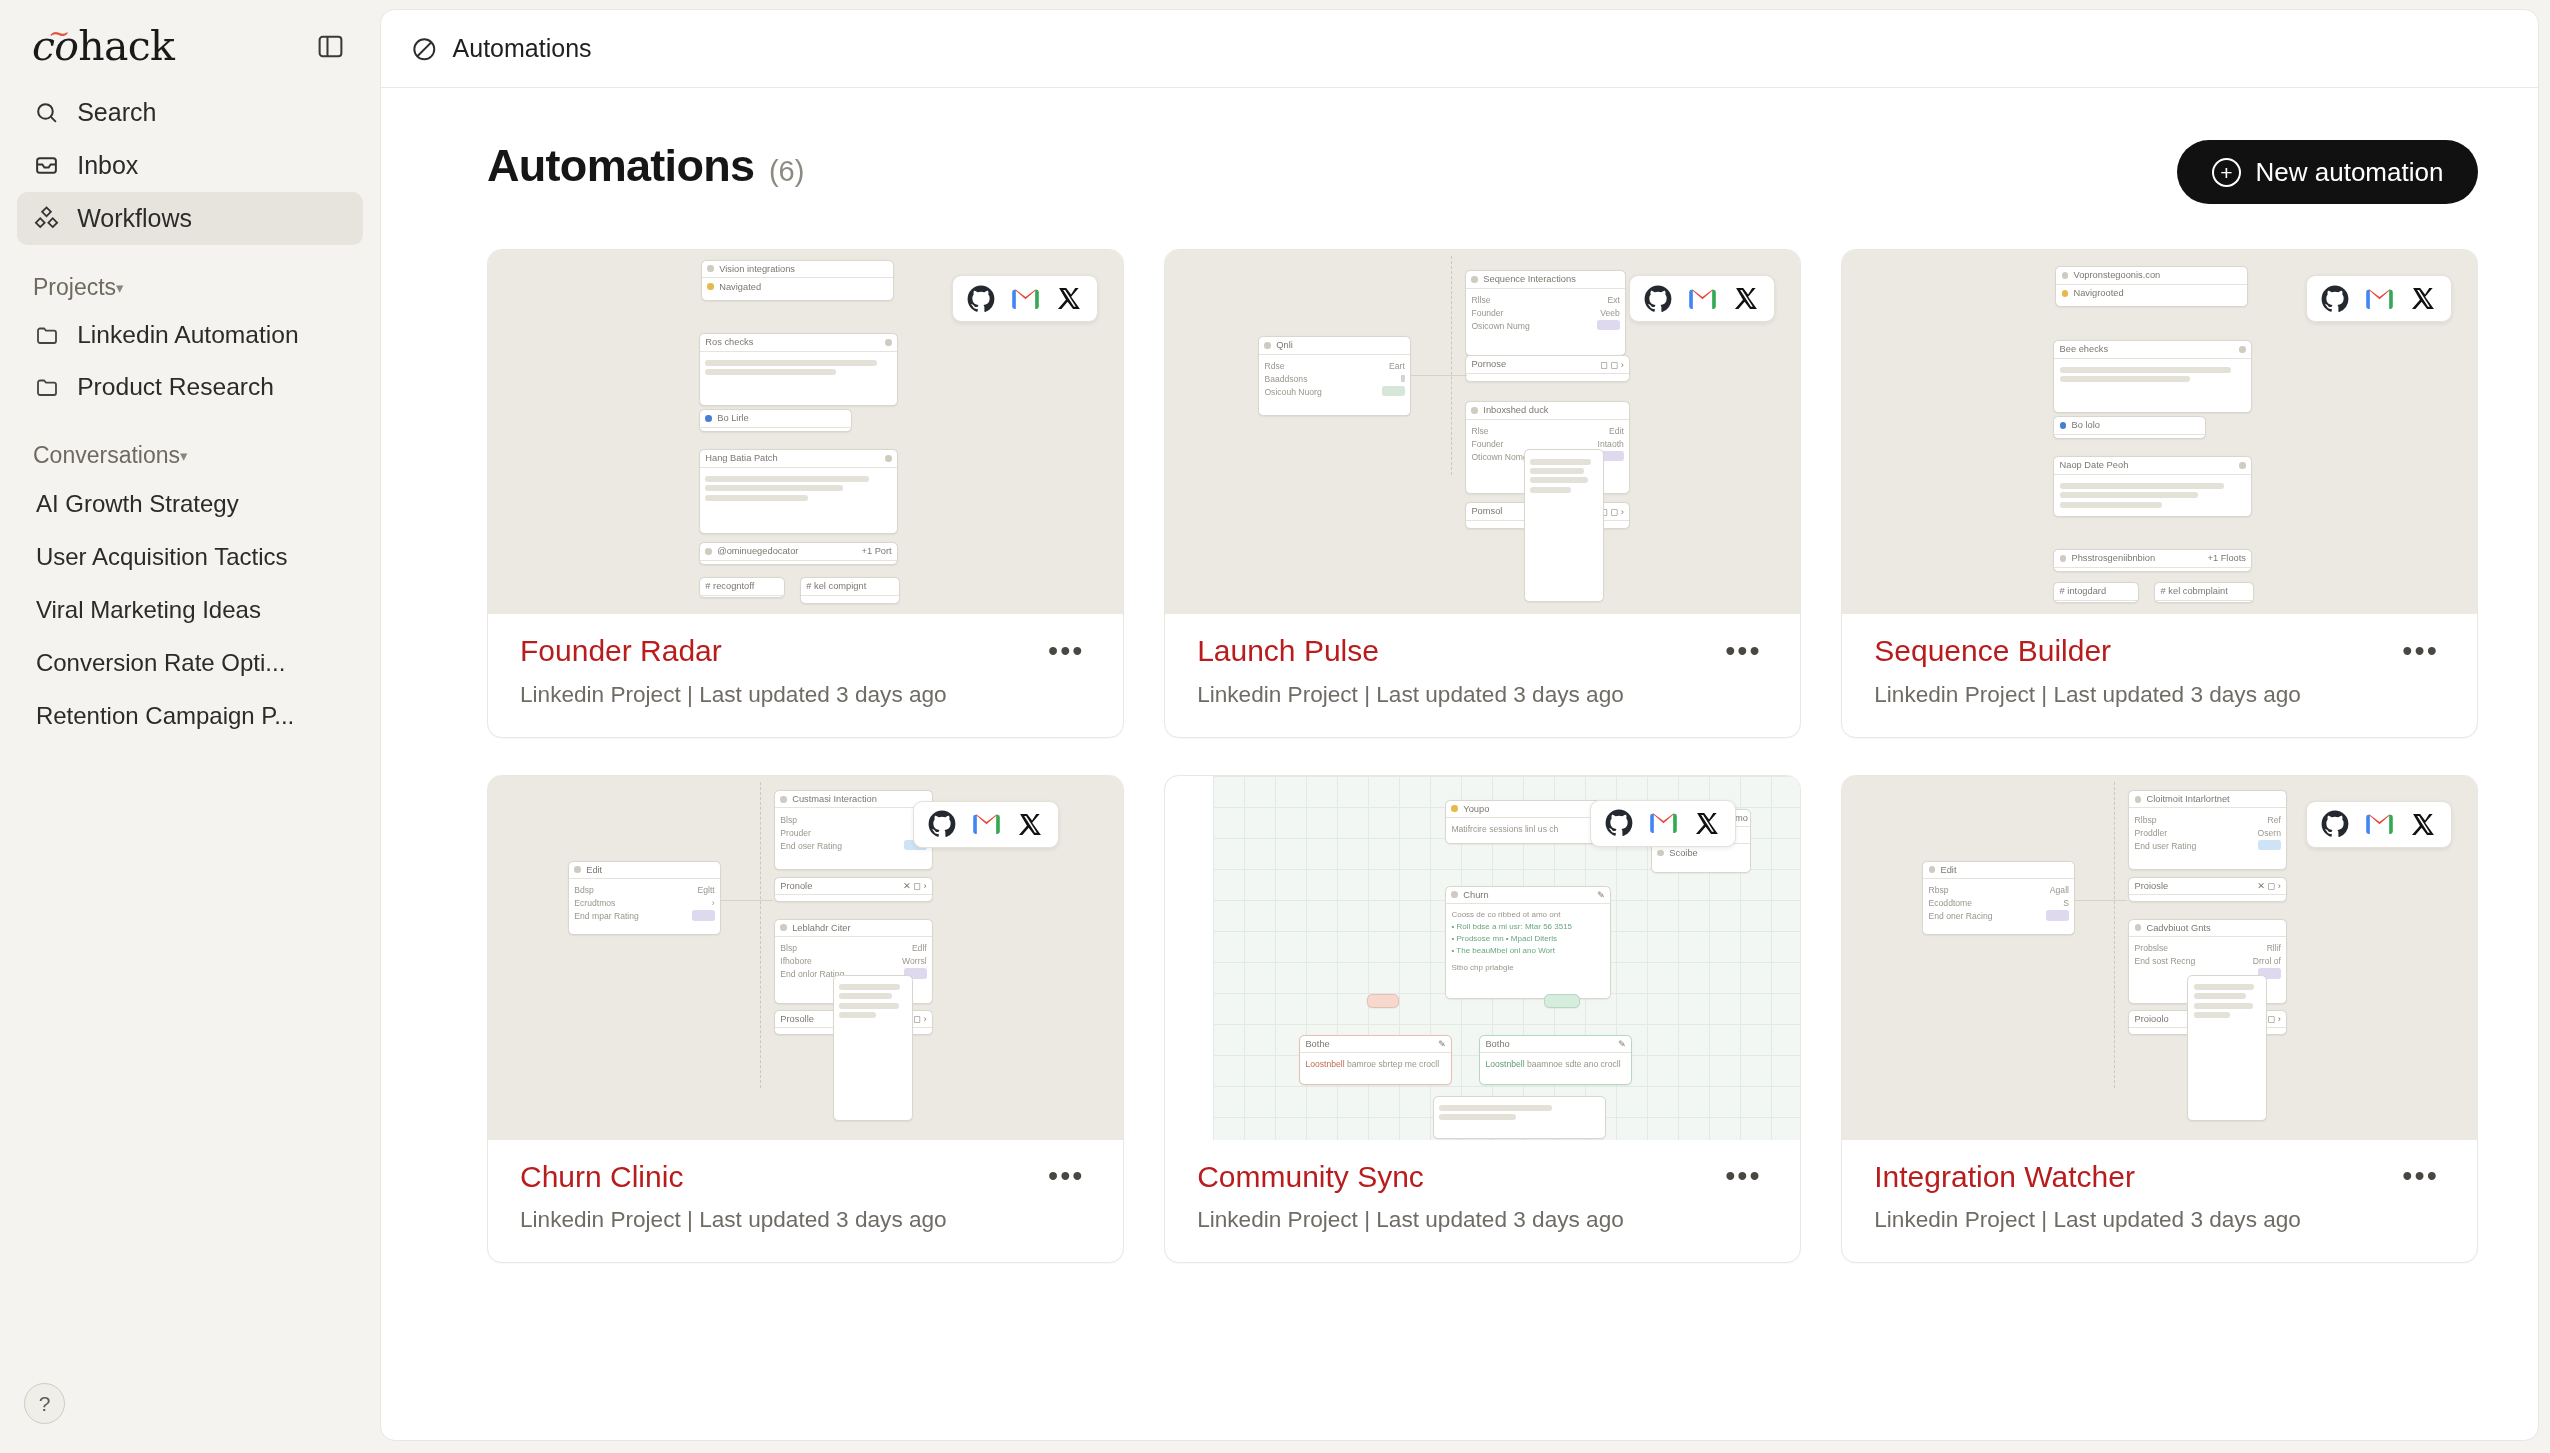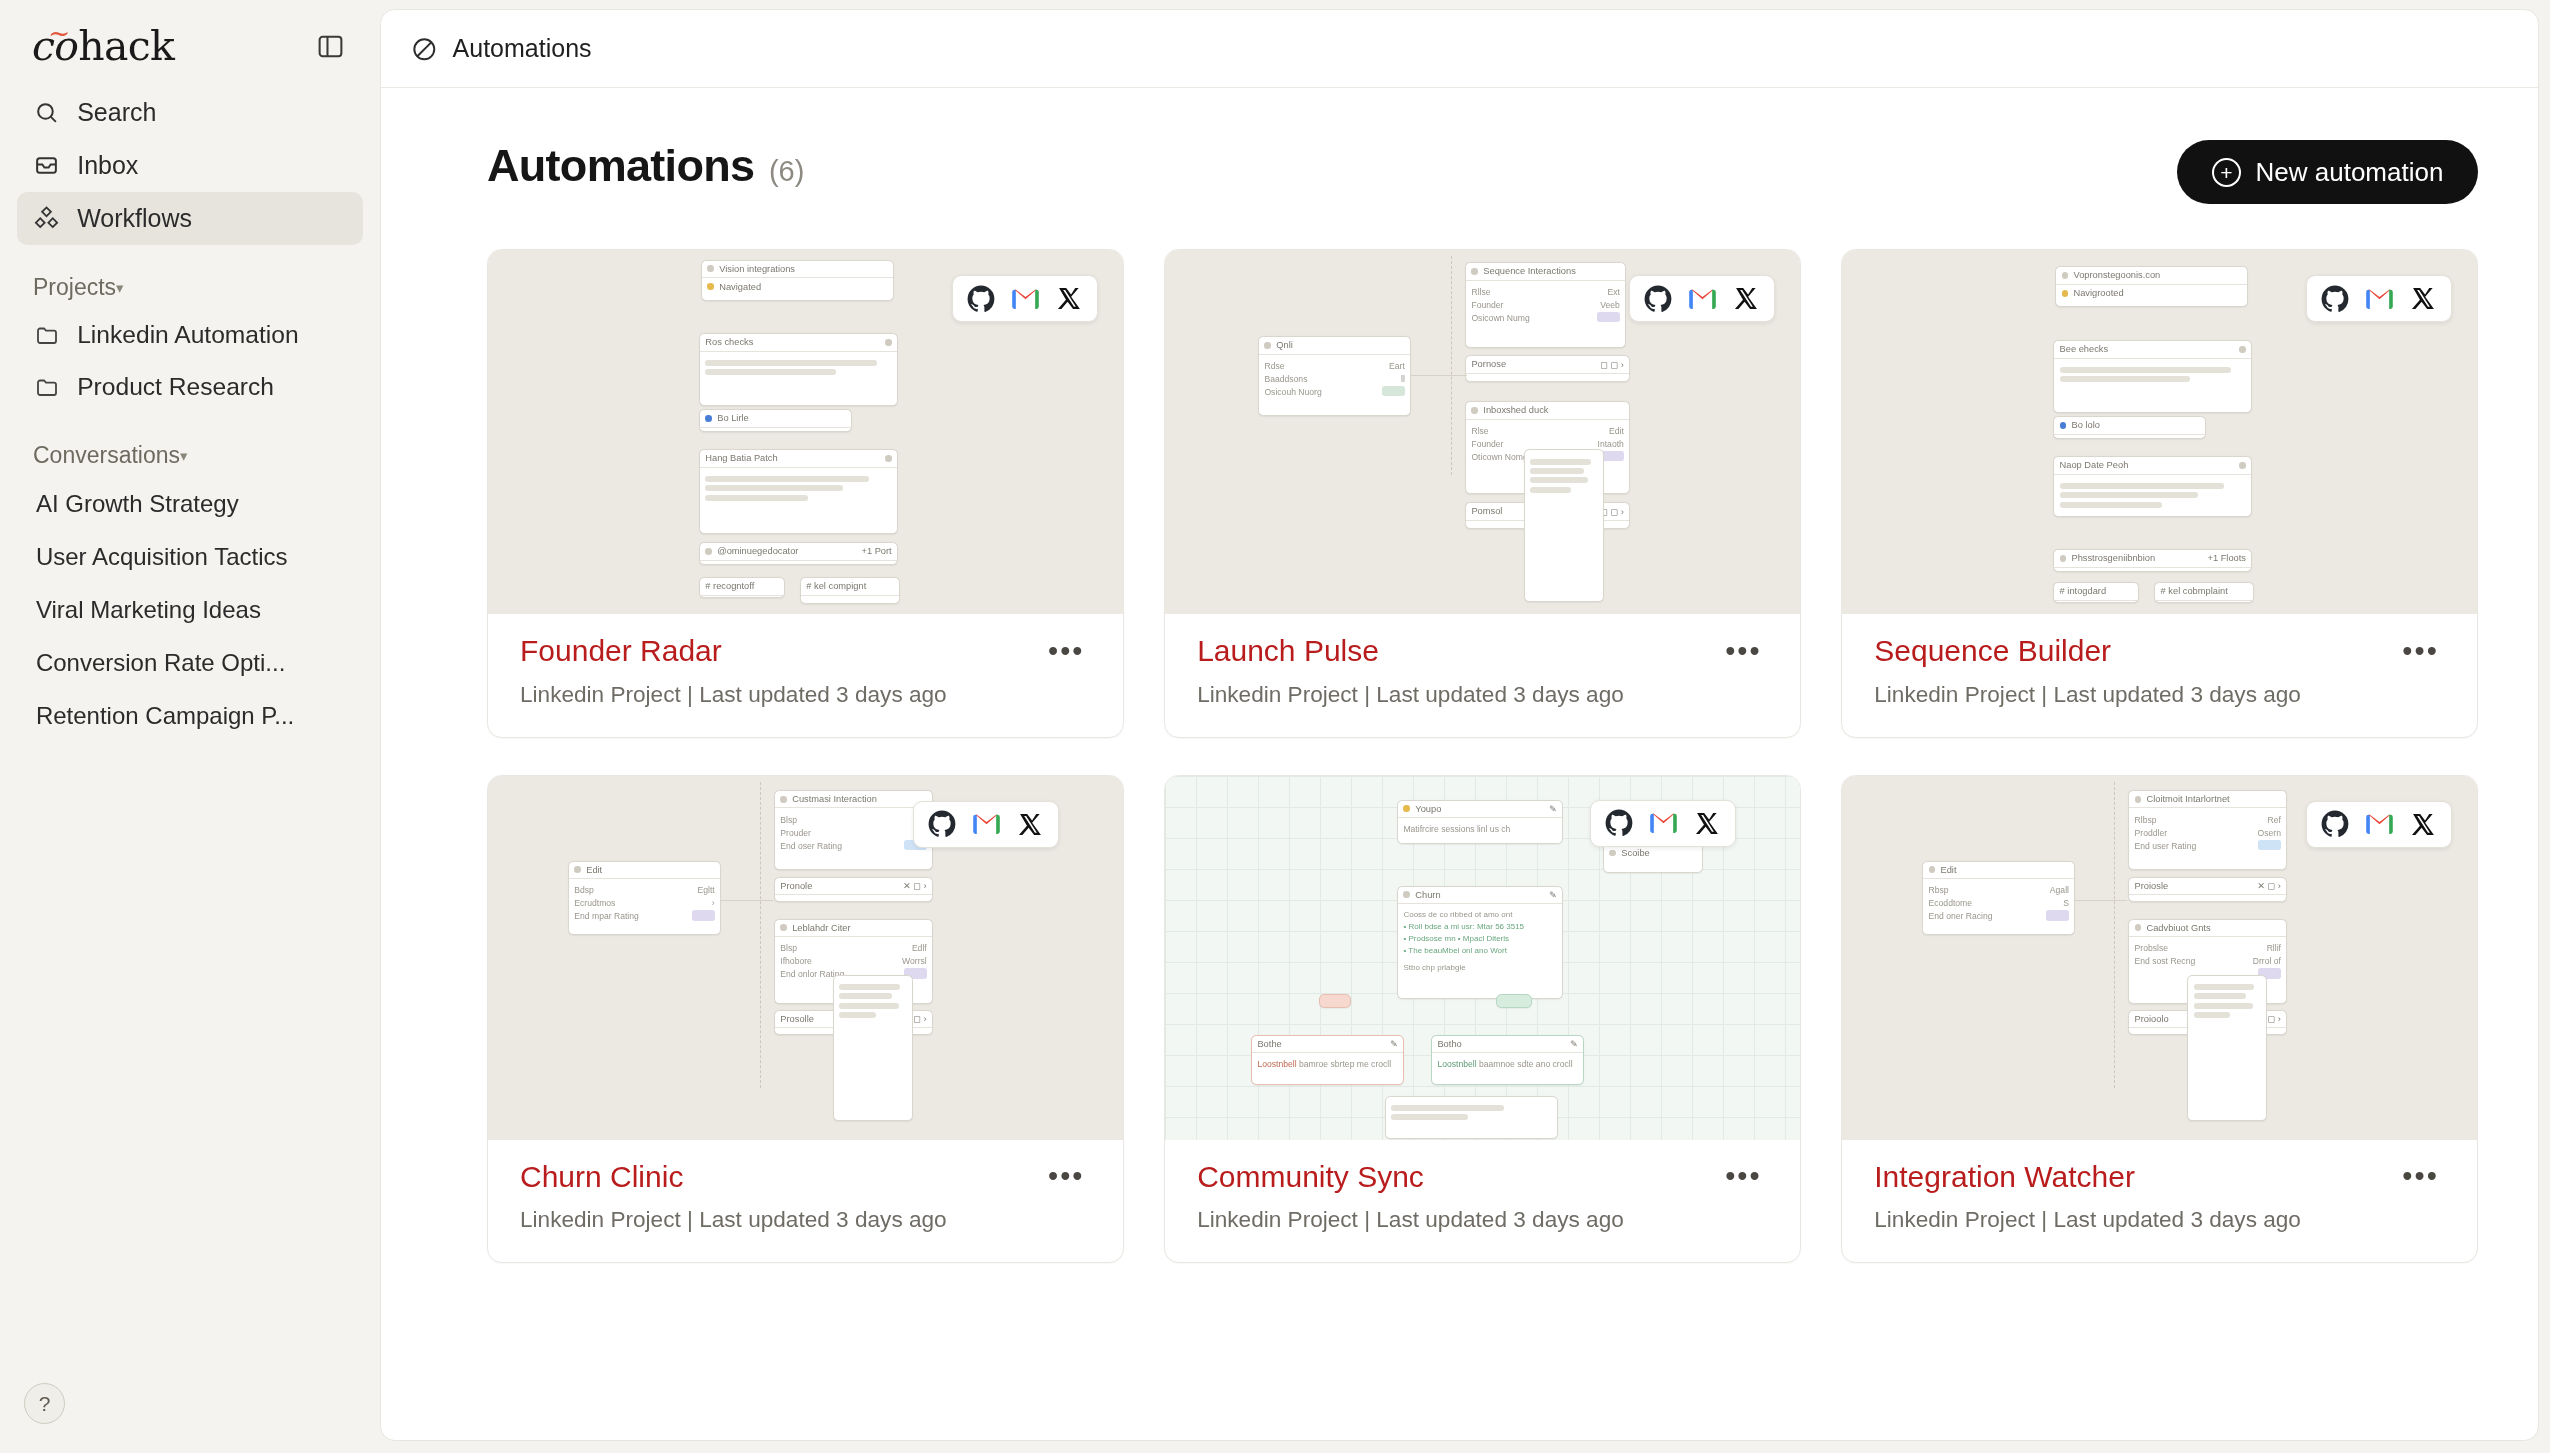--- a/index.html
+++ b/index.html
@@ -474,7 +474,7 @@
           <div class="card-thumb">
             <div class="thumb-inner">
               <div class="vline" style="left:286px;top:5.3px;height:219px;"></div>
-              <div class="n" style="left:300px;top:12px;width:161px;height:86px;">
+              <div class="n" style="left:300px;top:20px;width:161px;height:86px;">
                 <div class="nh">
                     <span class="dot"></span>
                     <span>Sequence Interactions</span>

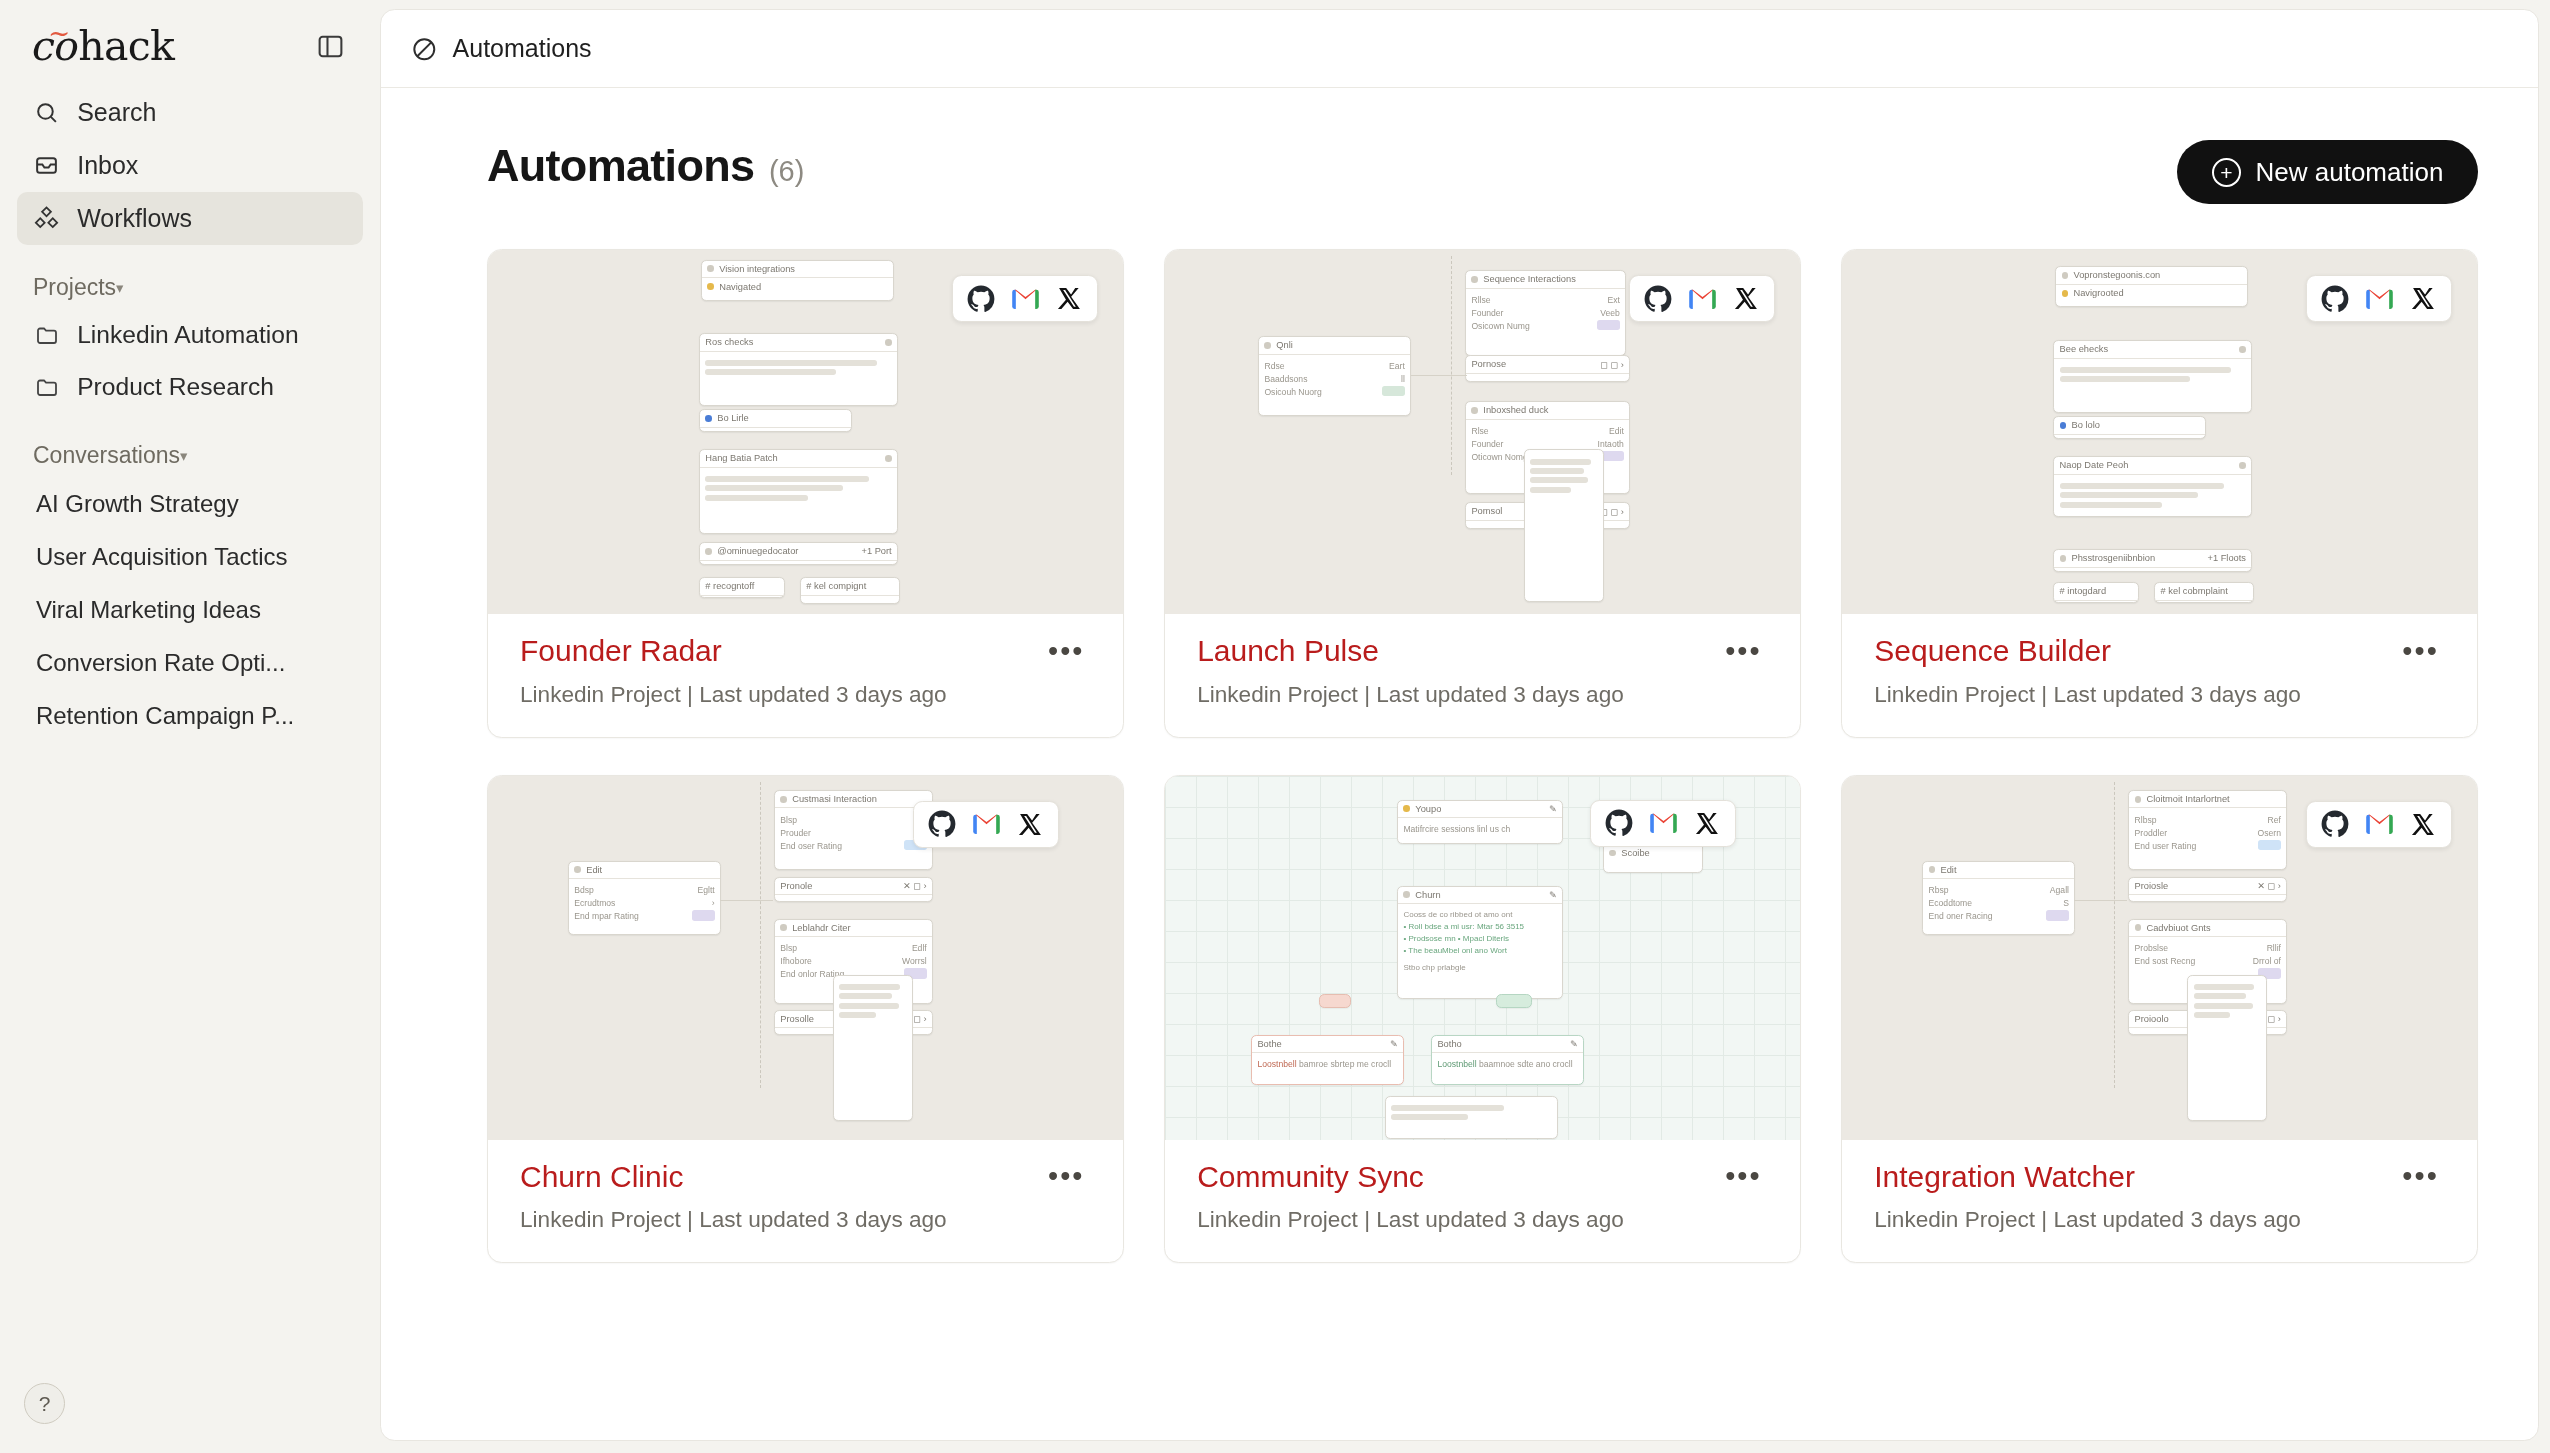--- a/index.html
+++ b/index.html
@@ -210,6 +210,7 @@
       linear-gradient(#e2eae5 0.7px, transparent 0.7px) 0 0/31px 31px,
       linear-gradient(90deg, #e2eae5 0.7px, transparent 0.7px) 0 0/31px 31px,
       #f2f7f4;
+    margin-left: 48px;
   }
   .thumb-inner { position: absolute; inset: 0; }
 

